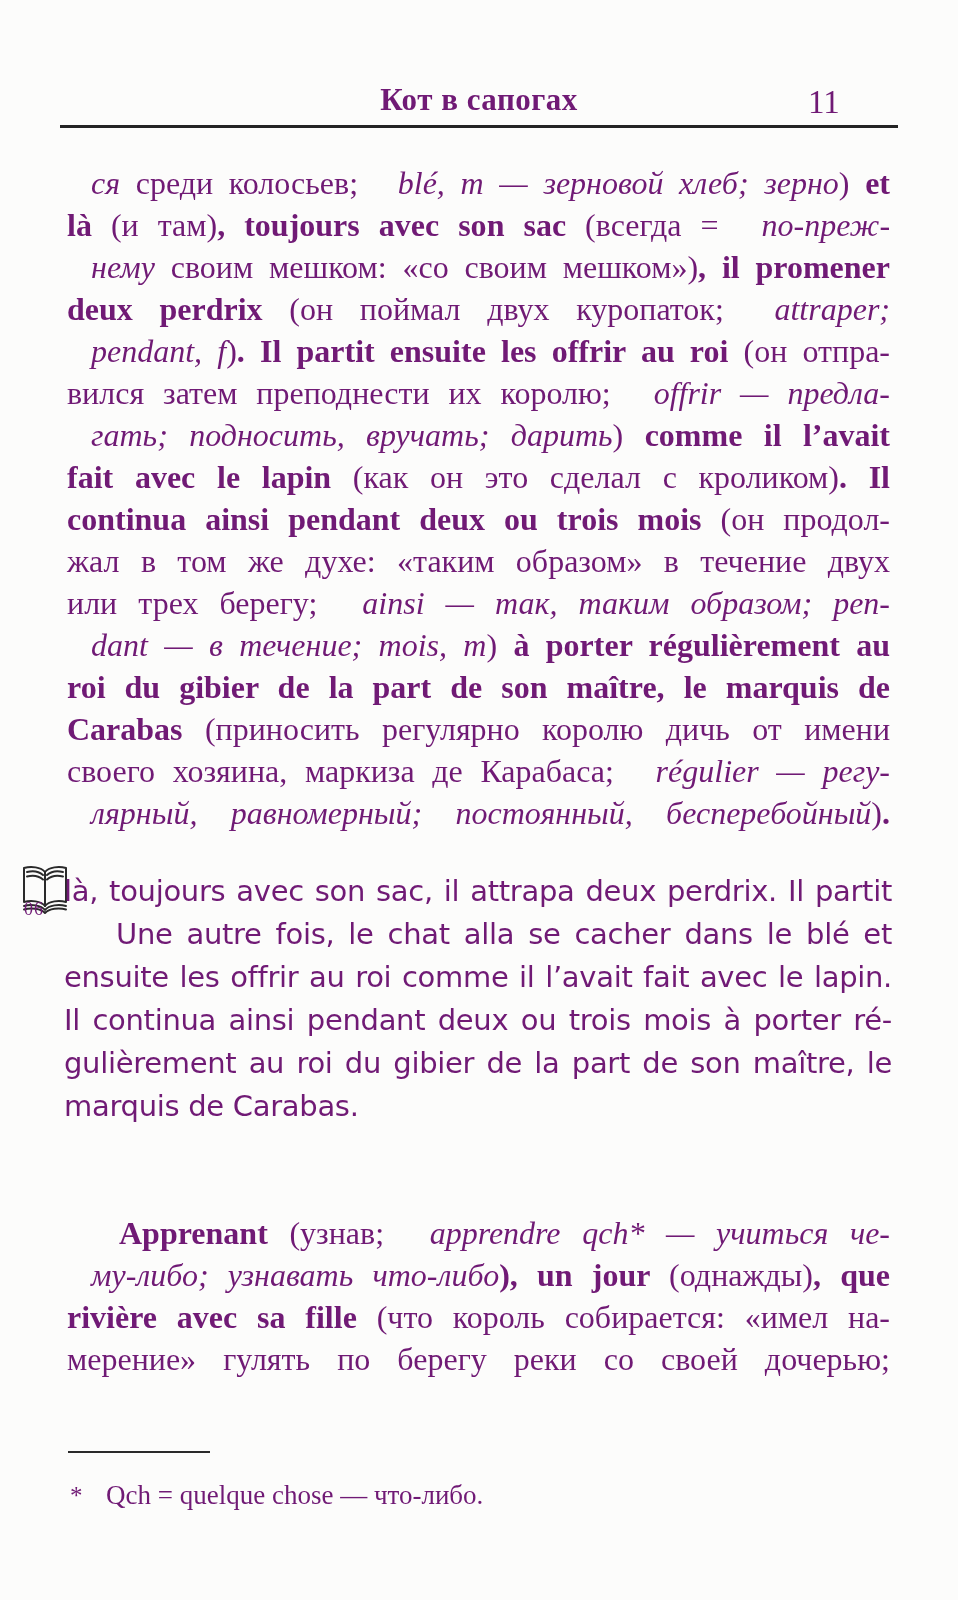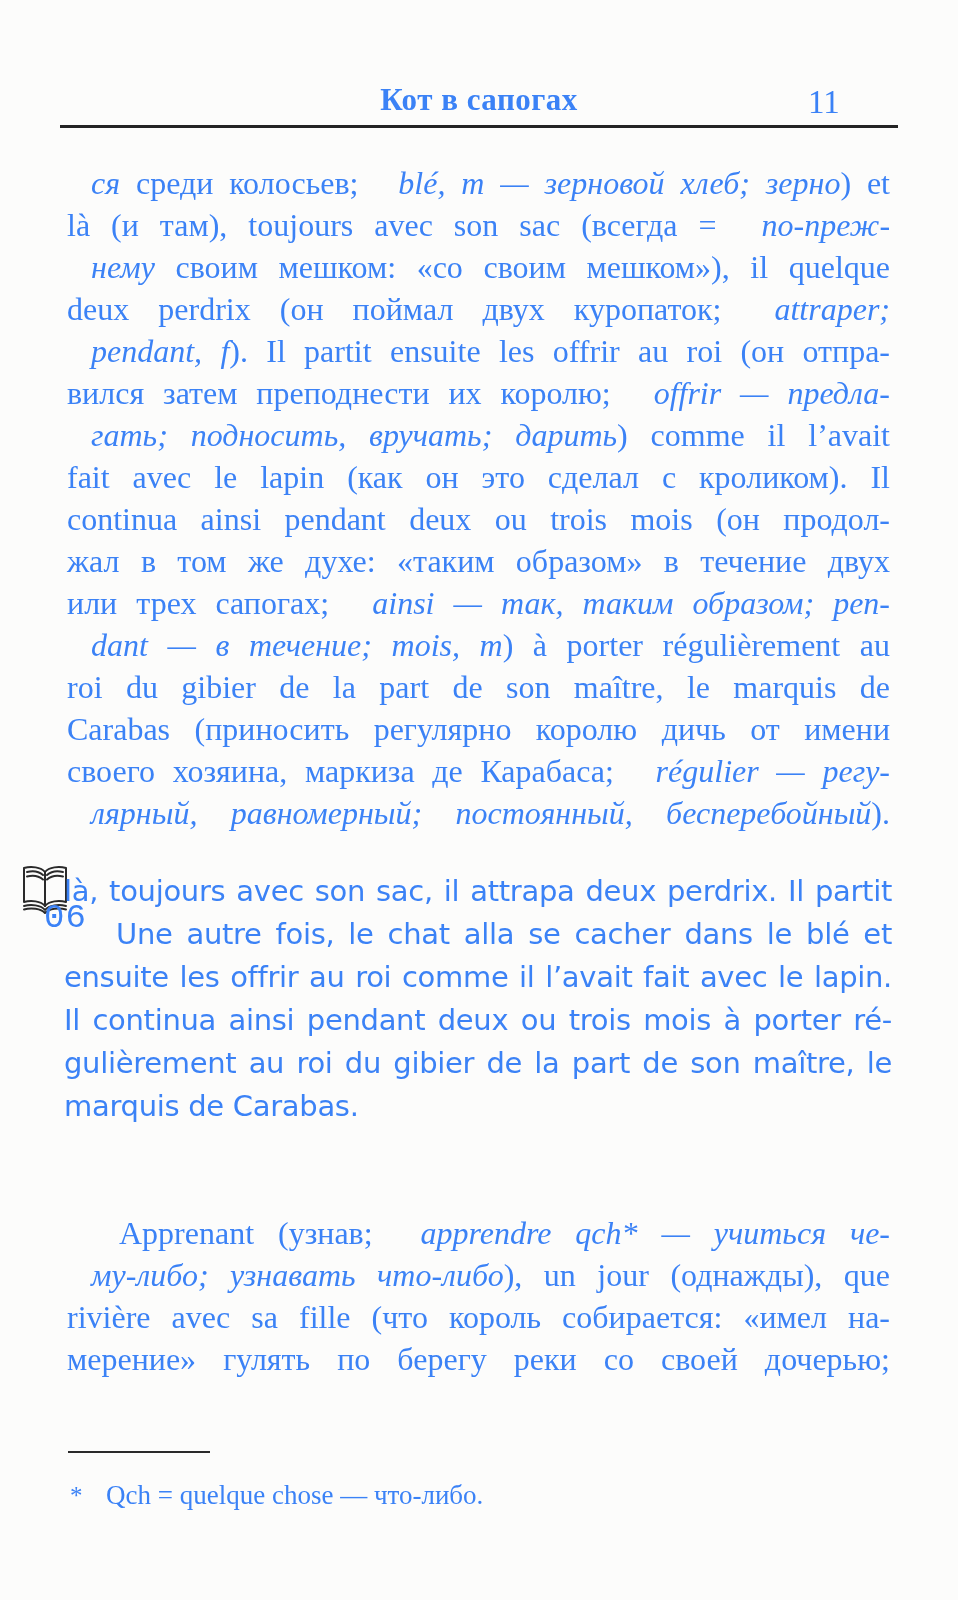--- a/index.html
+++ b/index.html
@@ -5,7 +5,7 @@
   html,body{margin:0;padding:0;background:#e8e8e6;}
   .page{
     position:relative;width:958px;height:1600px;margin:0 auto;
-    background:#fcfcfb;color:#3b82f6;overflow:hidden;
+    background:#fcfcfb;color:#701a75;overflow:hidden;
     font-family:"Liberation Serif",serif;
   }
   .hdr-title{

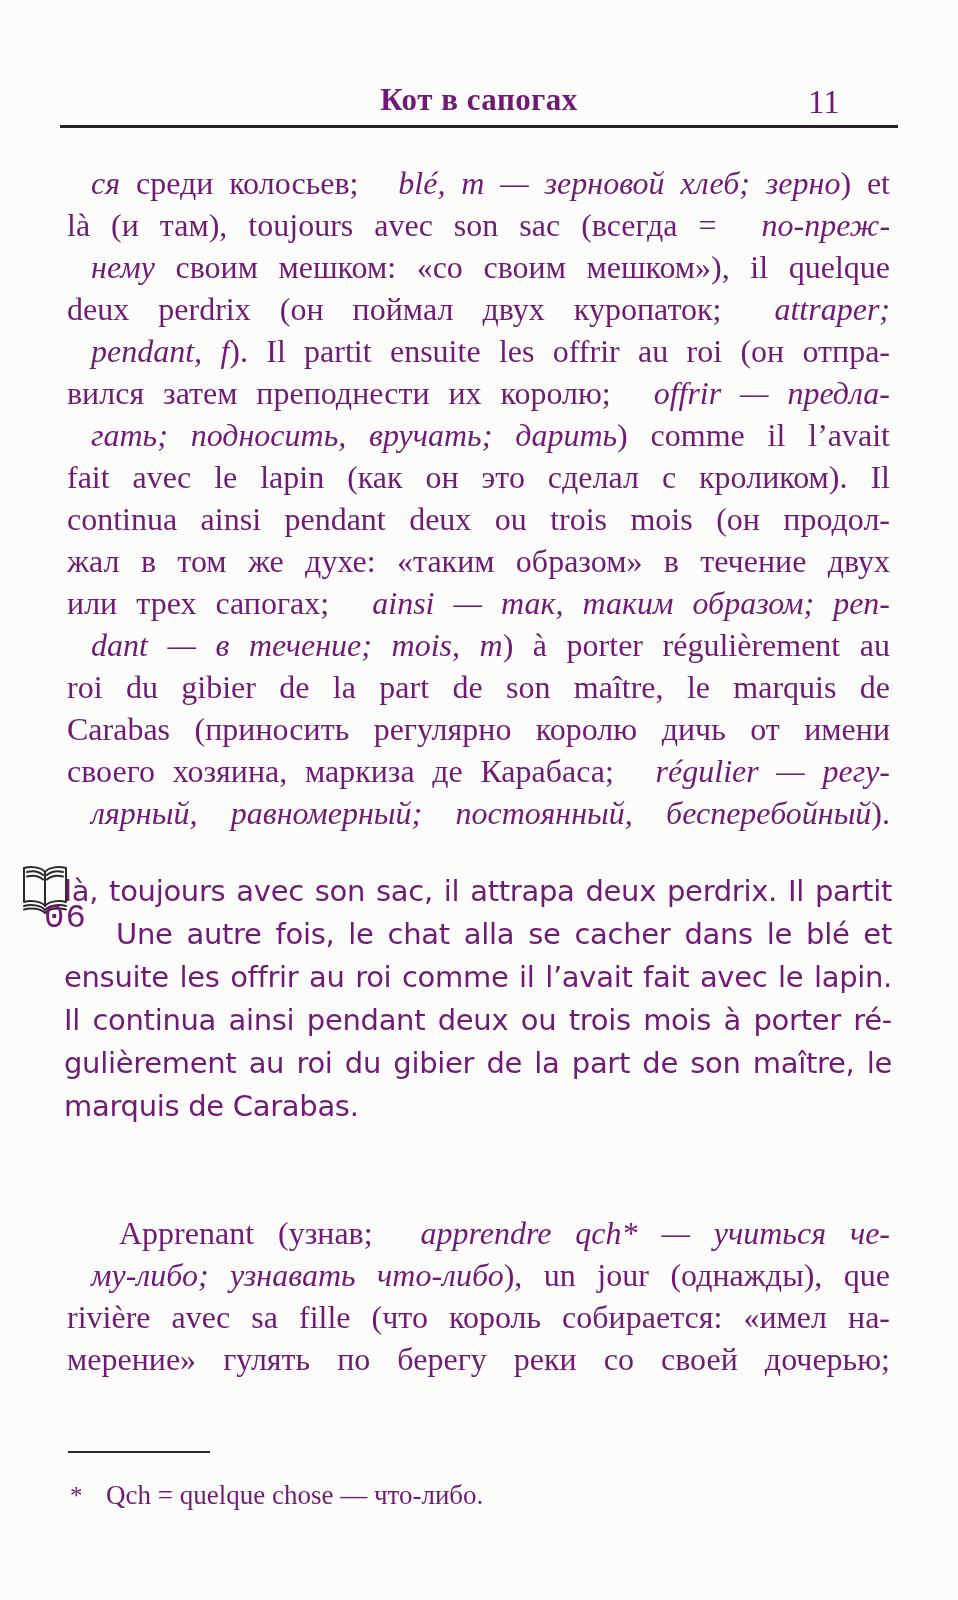--- a/index.html
+++ b/index.html
@@ -26,7 +26,7 @@
   .tl{text-align:justify;text-align-last:left;}
   .tl.j{text-align-last:justify;}
   .tl.ind{text-indent:52px;}
-  .s-b{font-weight:400;}
+  .s-b{font-weight:700;}
   .s-i{font-style:italic;margin-left:24px;}
   .s-r{font-style:normal;font-weight:400;}
   .icon-book{position:absolute;left:20px;top:862px;width:50px;height:54px;}

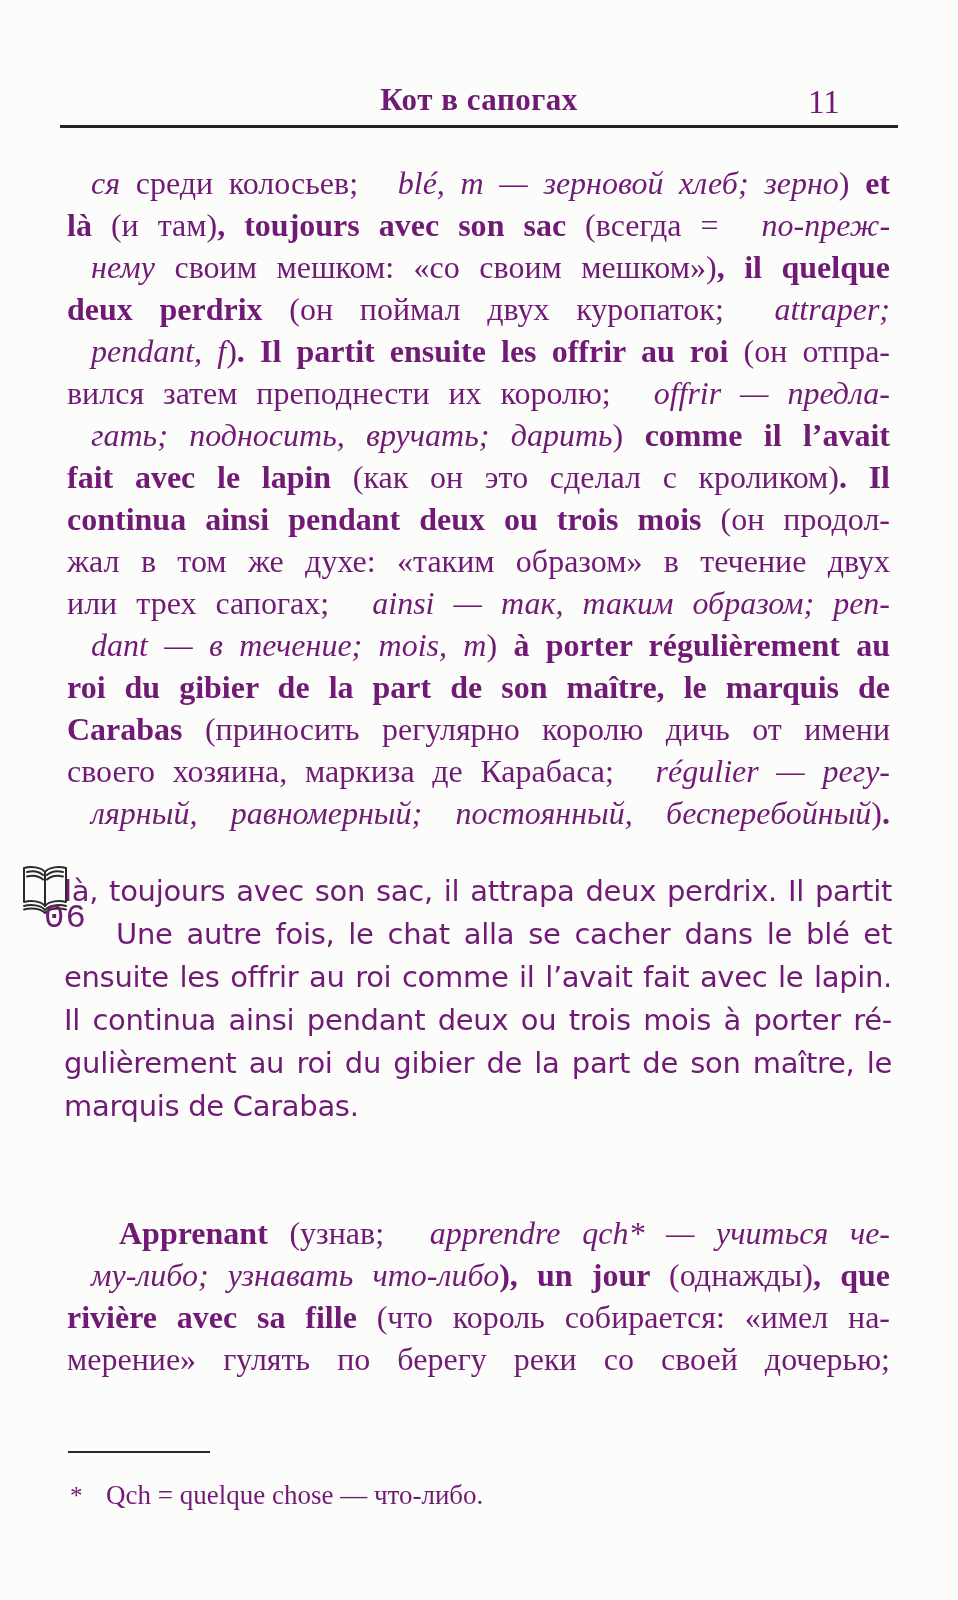--- a/index.html
+++ b/index.html
@@ -50,7 +50,7 @@
   <div class="para p-frank p1">
       <div class="tl j"><span class="s-i">ся</span><span class="s-r"> среди колосьев; </span><span class="s-i">blé, m — зерновой хлеб; зерно</span><span class="s-r">)</span><span class="s-b"> et</span></div>
       <div class="tl j"><span class="s-b">là </span><span class="s-r">(и там)</span><span class="s-b">, toujours avec son sac </span><span class="s-r">(всегда = </span><span class="s-i">по-преж-</span></div>
-      <div class="tl j"><span class="s-i">нему </span><span class="s-r">своим мешком: «со своим мешком»)</span><span class="s-b">, il quelque</span></div>
+      <div class="tl j"><span class="s-i">нему </span><span class="s-r">своим мешком: «со своим мешком»)</span><span class="s-b">, il promener</span></div>
       <div class="tl j"><span class="s-b">deux perdrix </span><span class="s-r">(он поймал двух куропаток; </span><span class="s-i">attraper;</span></div>
       <div class="tl j"><span class="s-i">pendant, f</span><span class="s-r">)</span><span class="s-b">. Il partit ensuite les offrir au roi </span><span class="s-r">(он отпра-</span></div>
       <div class="tl j"><span class="s-r">вился затем преподнести их королю; </span><span class="s-i">offrir — предла-</span></div>

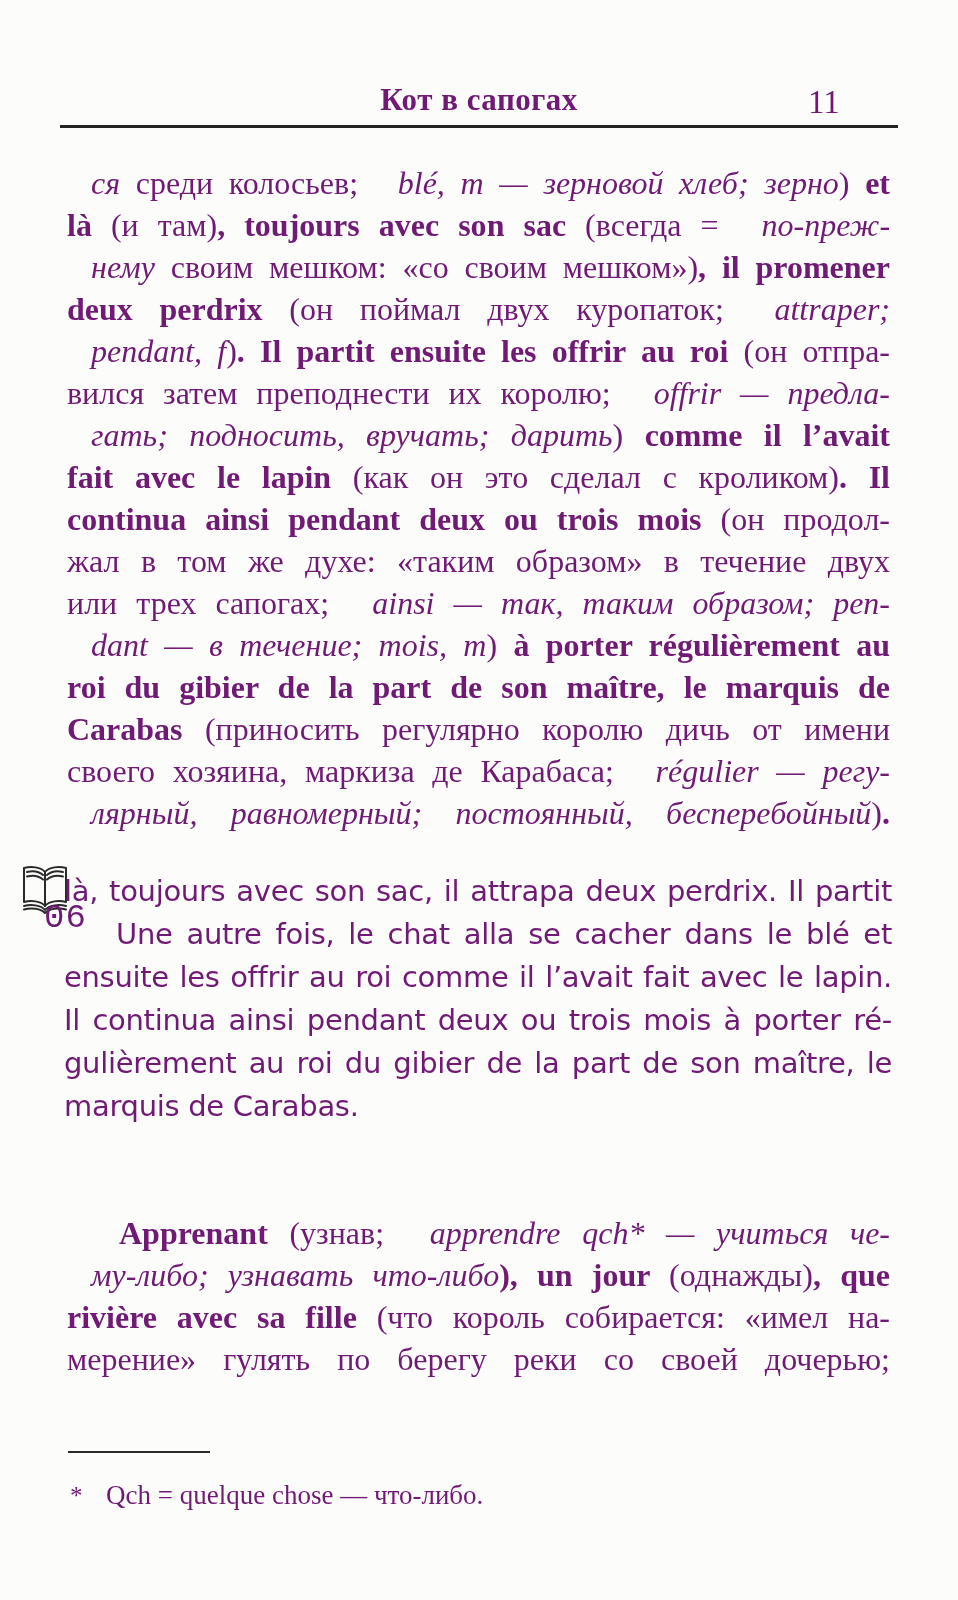--- a/index.html
+++ b/index.html
@@ -58,7 +58,7 @@
       <div class="tl j"><span class="s-b">fait avec le lapin </span><span class="s-r">(как он это сделал с кроликом)</span><span class="s-b">. Il</span></div>
       <div class="tl j"><span class="s-b">continua ainsi pendant deux ou trois mois </span><span class="s-r">(он продол-</span></div>
       <div class="tl j"><span class="s-r">жал в том же духе: «таким образом» в течение двух</span></div>
-      <div class="tl j"><span class="s-r">или трех сапогах; </span><span class="s-i">ainsi — так, таким образом; pen-</span></div>
+      <div class="tl j"><span class="s-r">или трех берегу; </span><span class="s-i">ainsi — так, таким образом; pen-</span></div>
       <div class="tl j"><span class="s-i">dant — в течение; mois, m</span><span class="s-r">)</span><span class="s-b"> à porter régulièrement au</span></div>
       <div class="tl j"><span class="s-b">roi du gibier de la part de son maître, le marquis de</span></div>
       <div class="tl j"><span class="s-b">Carabas </span><span class="s-r">(приносить регулярно королю дичь от имени</span></div>

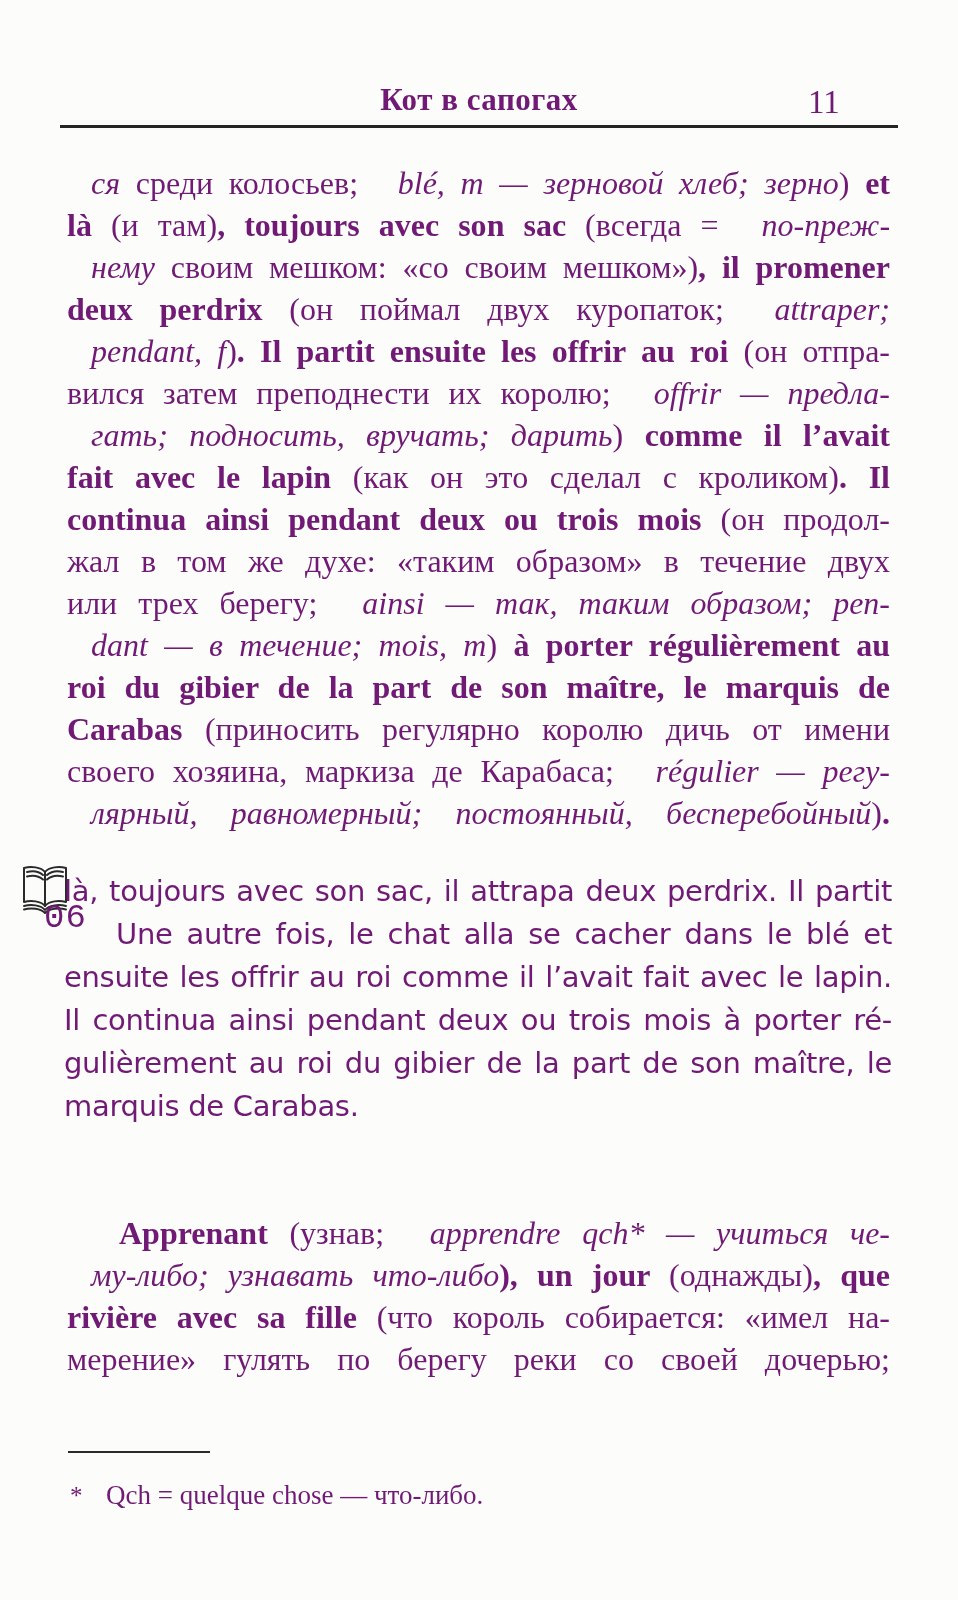--- a/index.html
+++ b/index.html
@@ -30,7 +30,7 @@
   .s-i{font-style:italic;margin-left:24px;}
   .s-r{font-style:normal;font-weight:400;}
   .icon-book{position:absolute;left:20px;top:862px;width:50px;height:54px;}
-  .track{position:absolute;left:44px;top:899px;font-size:34px;letter-spacing:1px;font-family:Liberation Mono, monospace;}
+  .track{position:absolute;left:24px;top:899px;font-size:18px;letter-spacing:1px;}
   .fn-rule{position:absolute;left:68px;top:1451px;width:142px;height:2px;background:#2a2a2a;}
   .fn{
     position:absolute;left:70px;top:1480px;width:700px;

